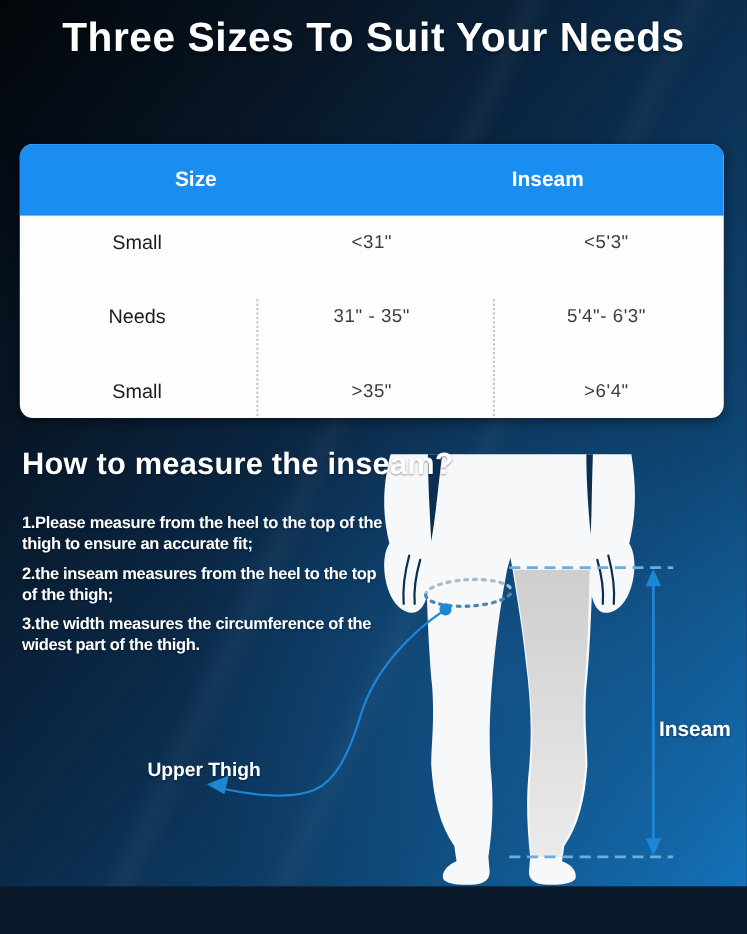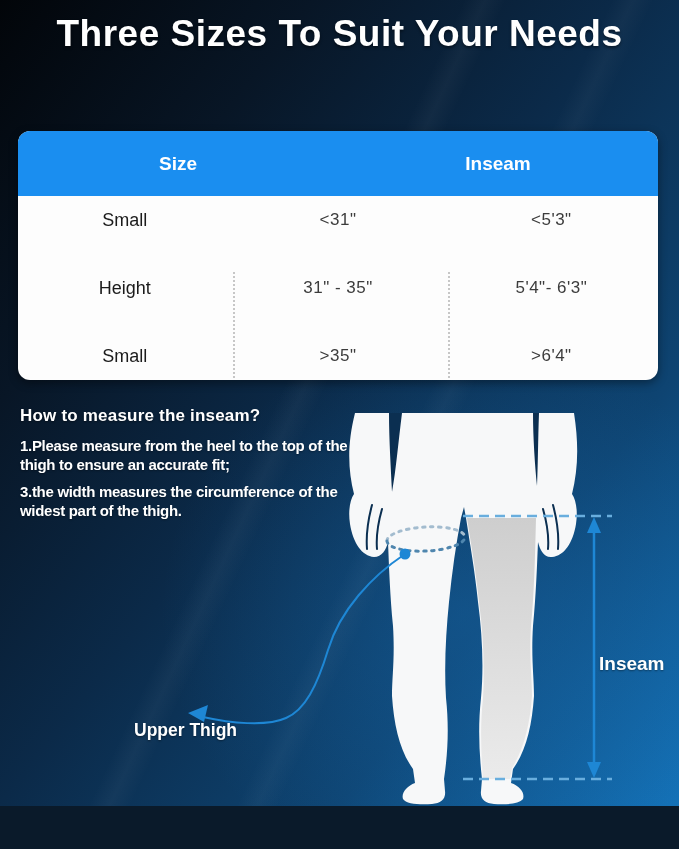--- a/index.html
+++ b/index.html
@@ -73,7 +73,7 @@
         <div class="td val">&lt;5'3"</div>
       </div>
       <div class="trow">
-        <div class="td size-name">Height</div>
+        <div class="td size-name">Needs</div>
         <div class="td val">31" - 35"</div>
         <div class="td val">5'4"- 6'3"</div>
       </div>

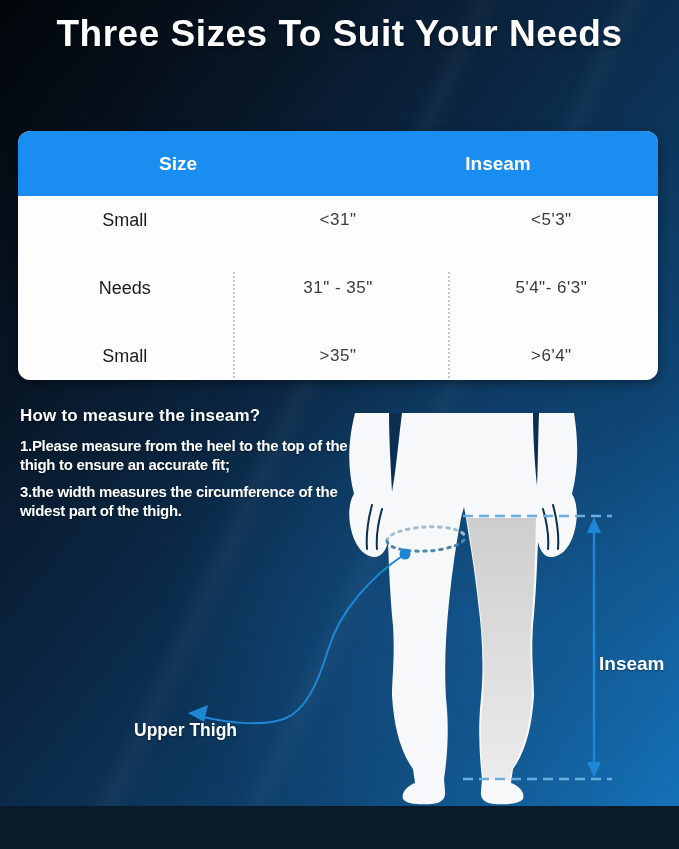--- a/index.html
+++ b/index.html
@@ -38,7 +38,7 @@
   
   .measure-heading{
     position:absolute;left:20px;top:406px;color:#ffffff;
-    font-size:17px;font-weight:bold;letter-spacing:0.2px;
+    font-size:28px;font-weight:bold;letter-spacing:0.2px;
     text-shadow:0 1px 2px rgba(0,0,0,0.4);
   }
   .steps{position:absolute;left:20px;top:436px;width:338px;}

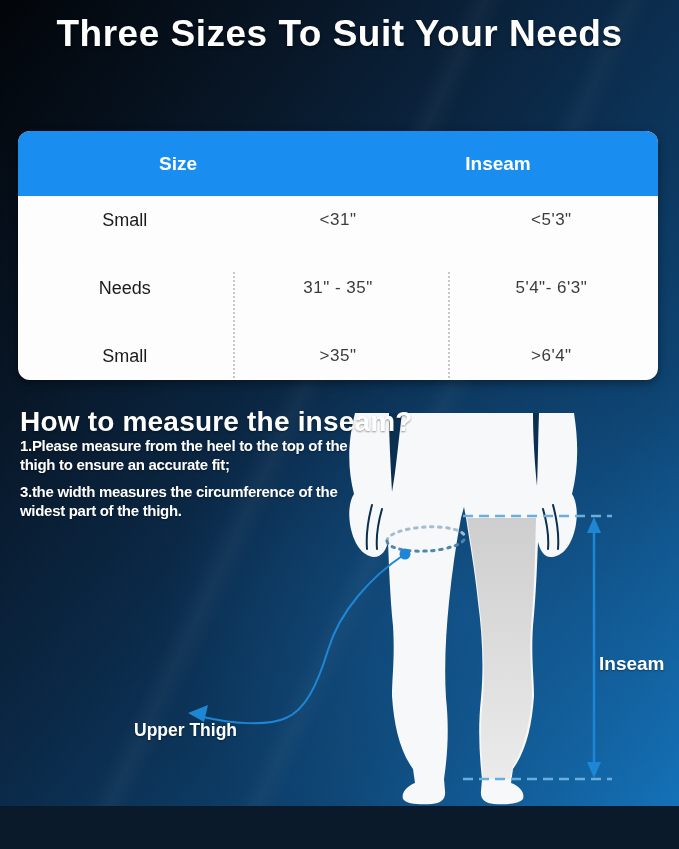--- a/index.html
+++ b/index.html
@@ -41,7 +41,7 @@
     font-size:28px;font-weight:bold;letter-spacing:0.2px;
     text-shadow:0 1px 2px rgba(0,0,0,0.4);
   }
-  .steps{position:absolute;left:20px;top:436px;width:338px;}
+  .steps{position:absolute;left:20px;top:466px;width:338px;}
   .steps p{margin:0 0 8px 0;color:#ffffff;font-size:15px;font-weight:bold;
     line-height:19px;letter-spacing:-0.3px;text-shadow:0 1px 2px rgba(0,0,0,0.35);}
   

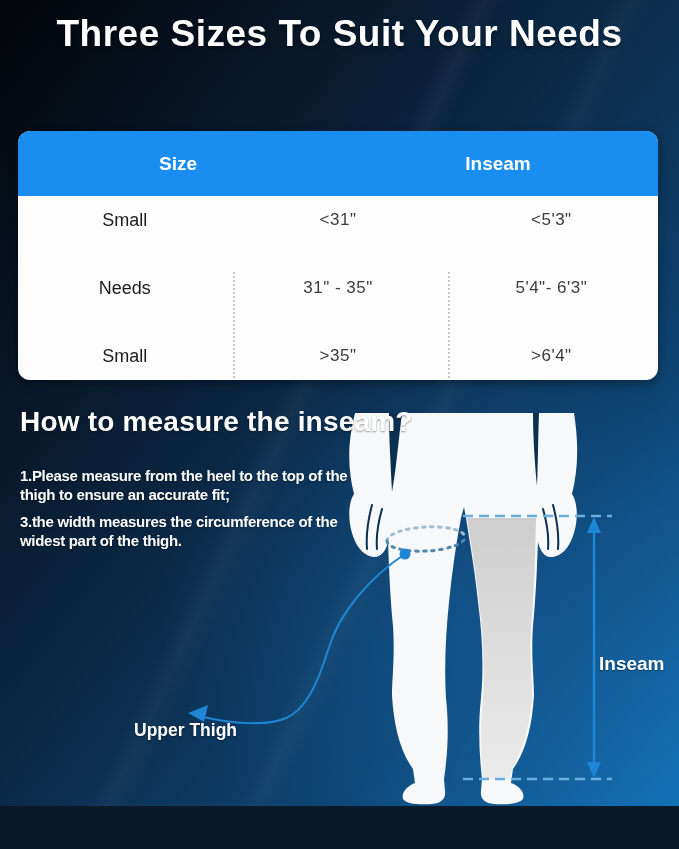--- a/index.html
+++ b/index.html
@@ -171,6 +171,7 @@
   <div class="measure-heading">How to measure the inseam?</div>
   <div class="steps">
     <p>1.Please measure from the heel to the top of the thigh to ensure an accurate fit;</p>
+    <p>2.the inseam measures from the heel to the top of the thigh;</p>
     <p>3.the width measures the circumference of the widest part of the thigh.</p>
   </div>
 

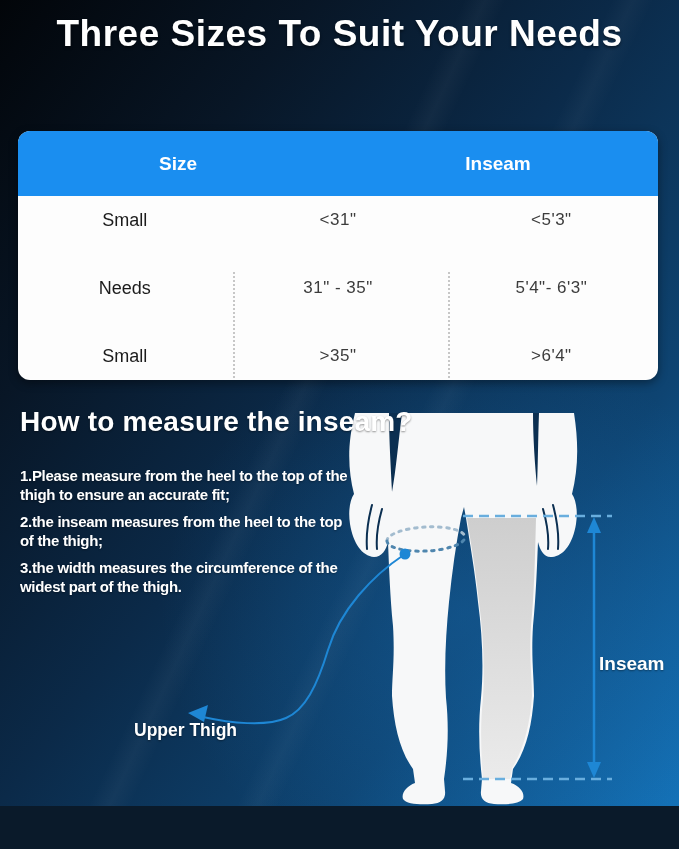--- a/index.html
+++ b/index.html
@@ -47,7 +47,7 @@
   
   .fig-label{position:absolute;color:#ffffff;font-weight:bold;
     text-shadow:0 1px 2px rgba(0,0,0,0.4);}
-  .upper-thigh-label{left:134px;top:689px;font-size:17.5px;margin-top:31px;}
+  .upper-thigh-label{left:134px;top:689px;font-size:17.5px;}
   .inseam-label{left:599px;top:653px;font-size:19px;}
   .fig-svg{position:absolute;left:0;top:0;pointer-events:none;}
 </style>

